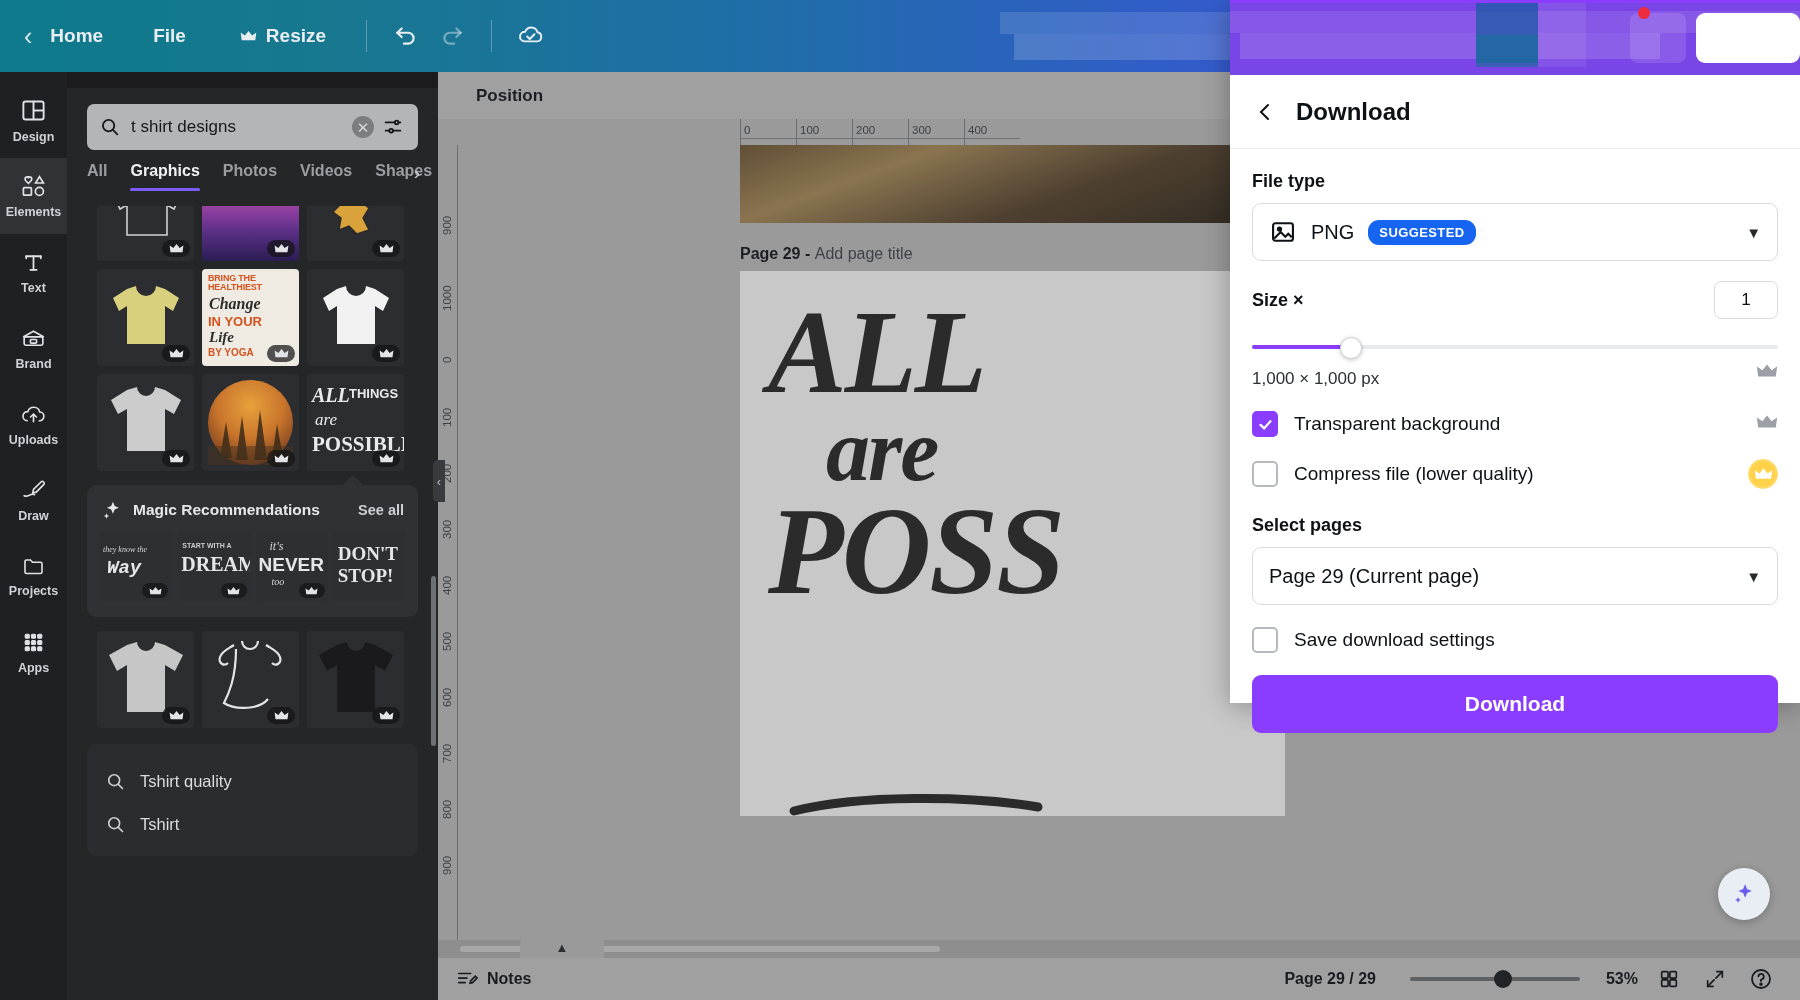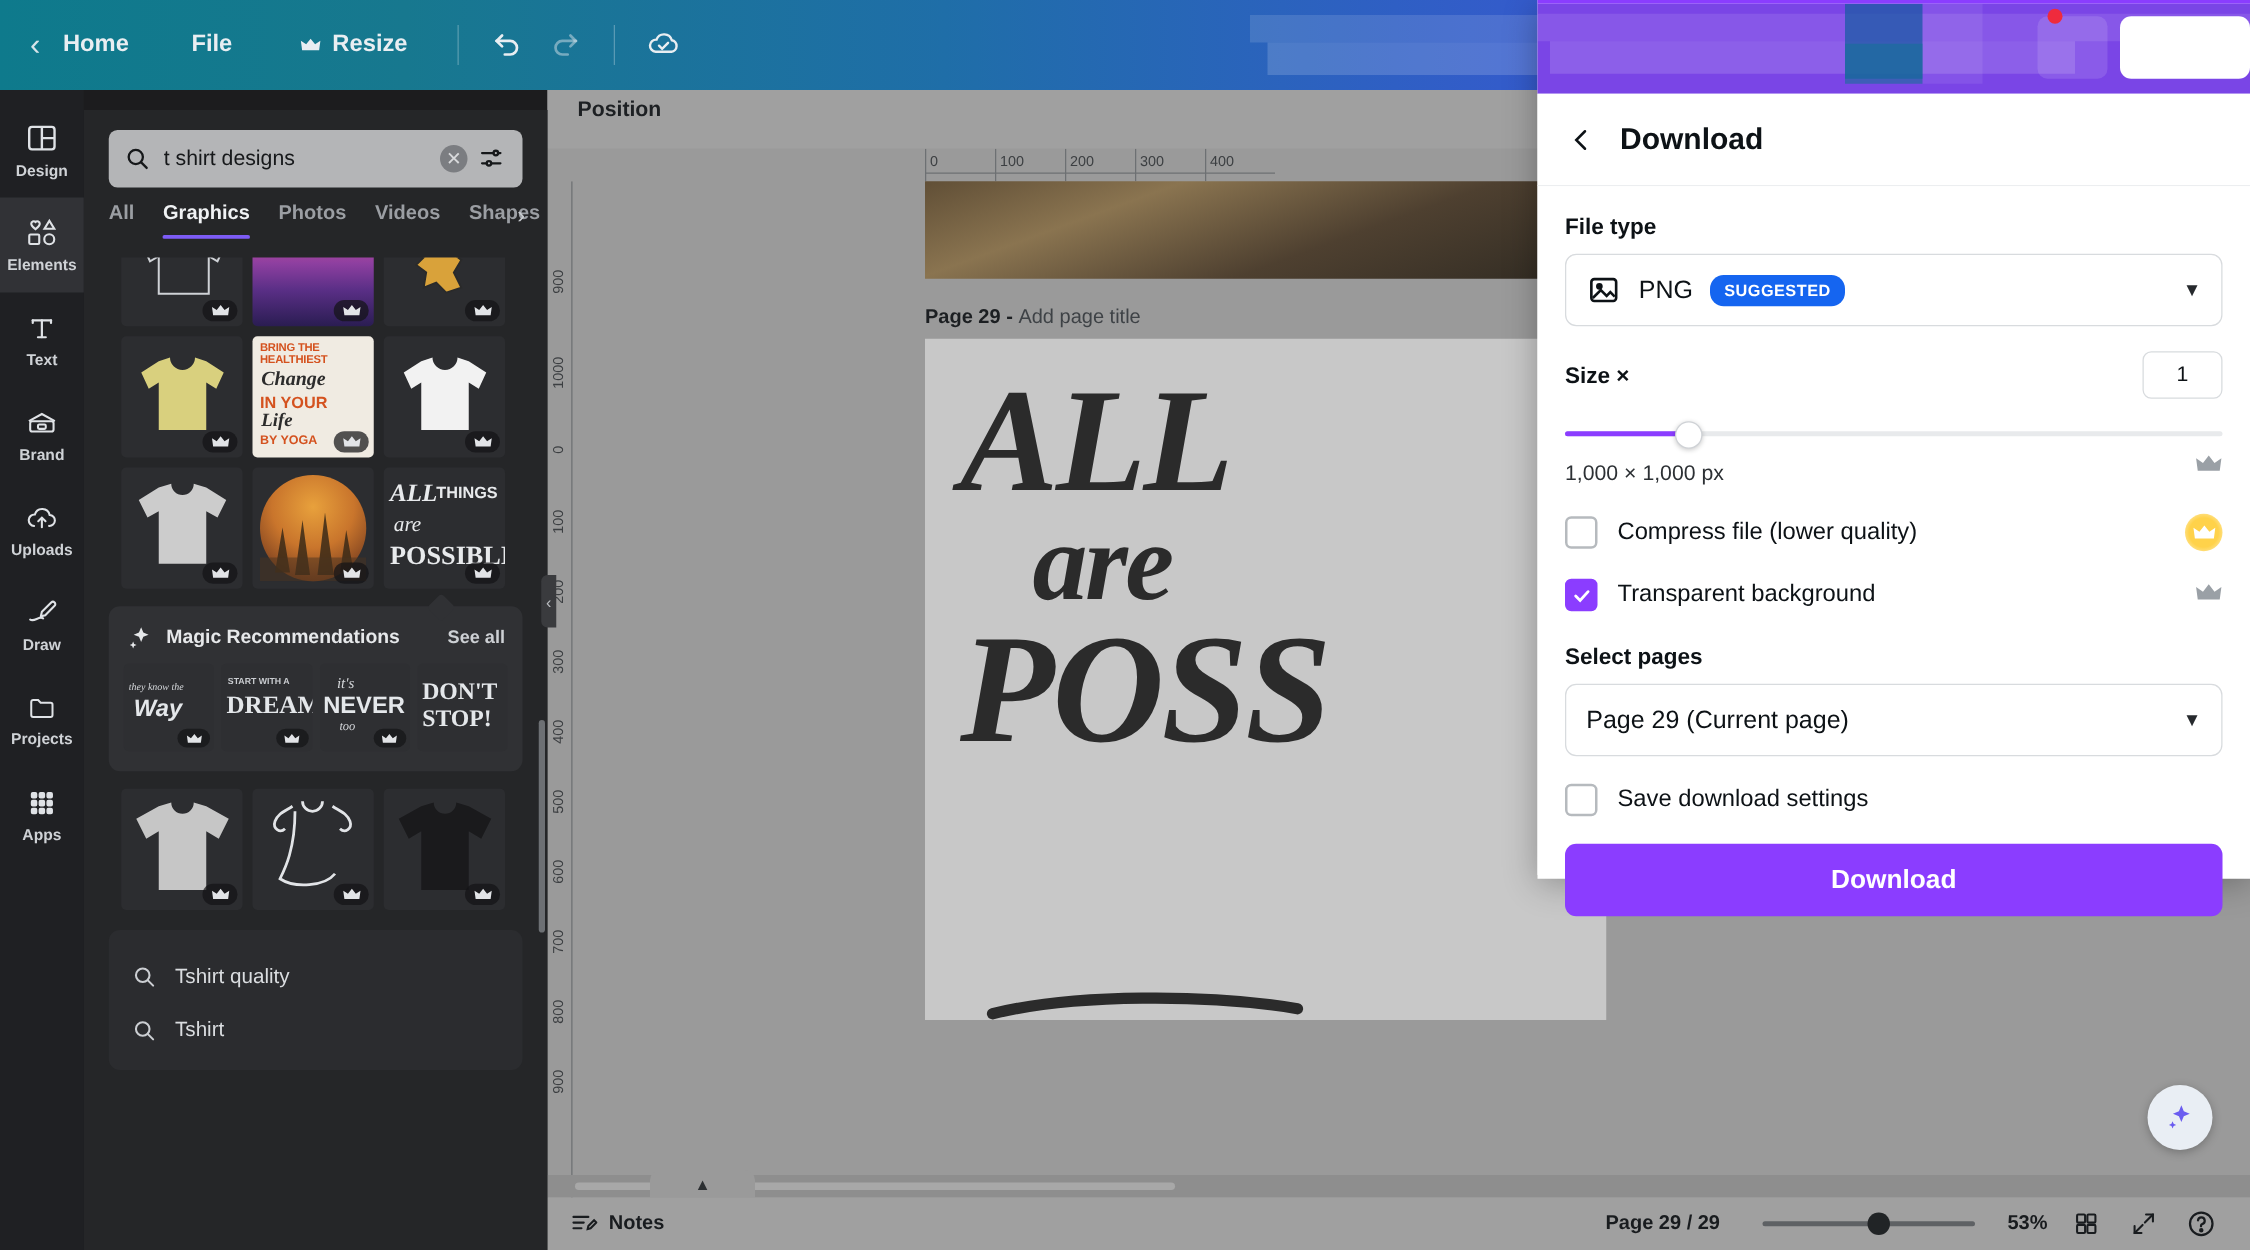--- a/index.html
+++ b/index.html
@@ -148,7 +148,7 @@
   .editor { position: absolute; top: 72px; left: 438px; width: 1362px; height: 928px; background: #9a9a9a; z-index: 10; }
   .ctx-toolbar {
     position: absolute; top: 0; left: 0; width: 1362px; height: 47px;
-    background: #a0a0a0; display: flex; padding-left: 14px;
+    background: #a0a0a0; display: flex; align-items: center; padding-left: 28px;
   }
   .ctx-pos { color: #1d2023; font-size: 17px; font-weight: 600; cursor: pointer; padding: 6px 10px; border-radius: 5px; }
 

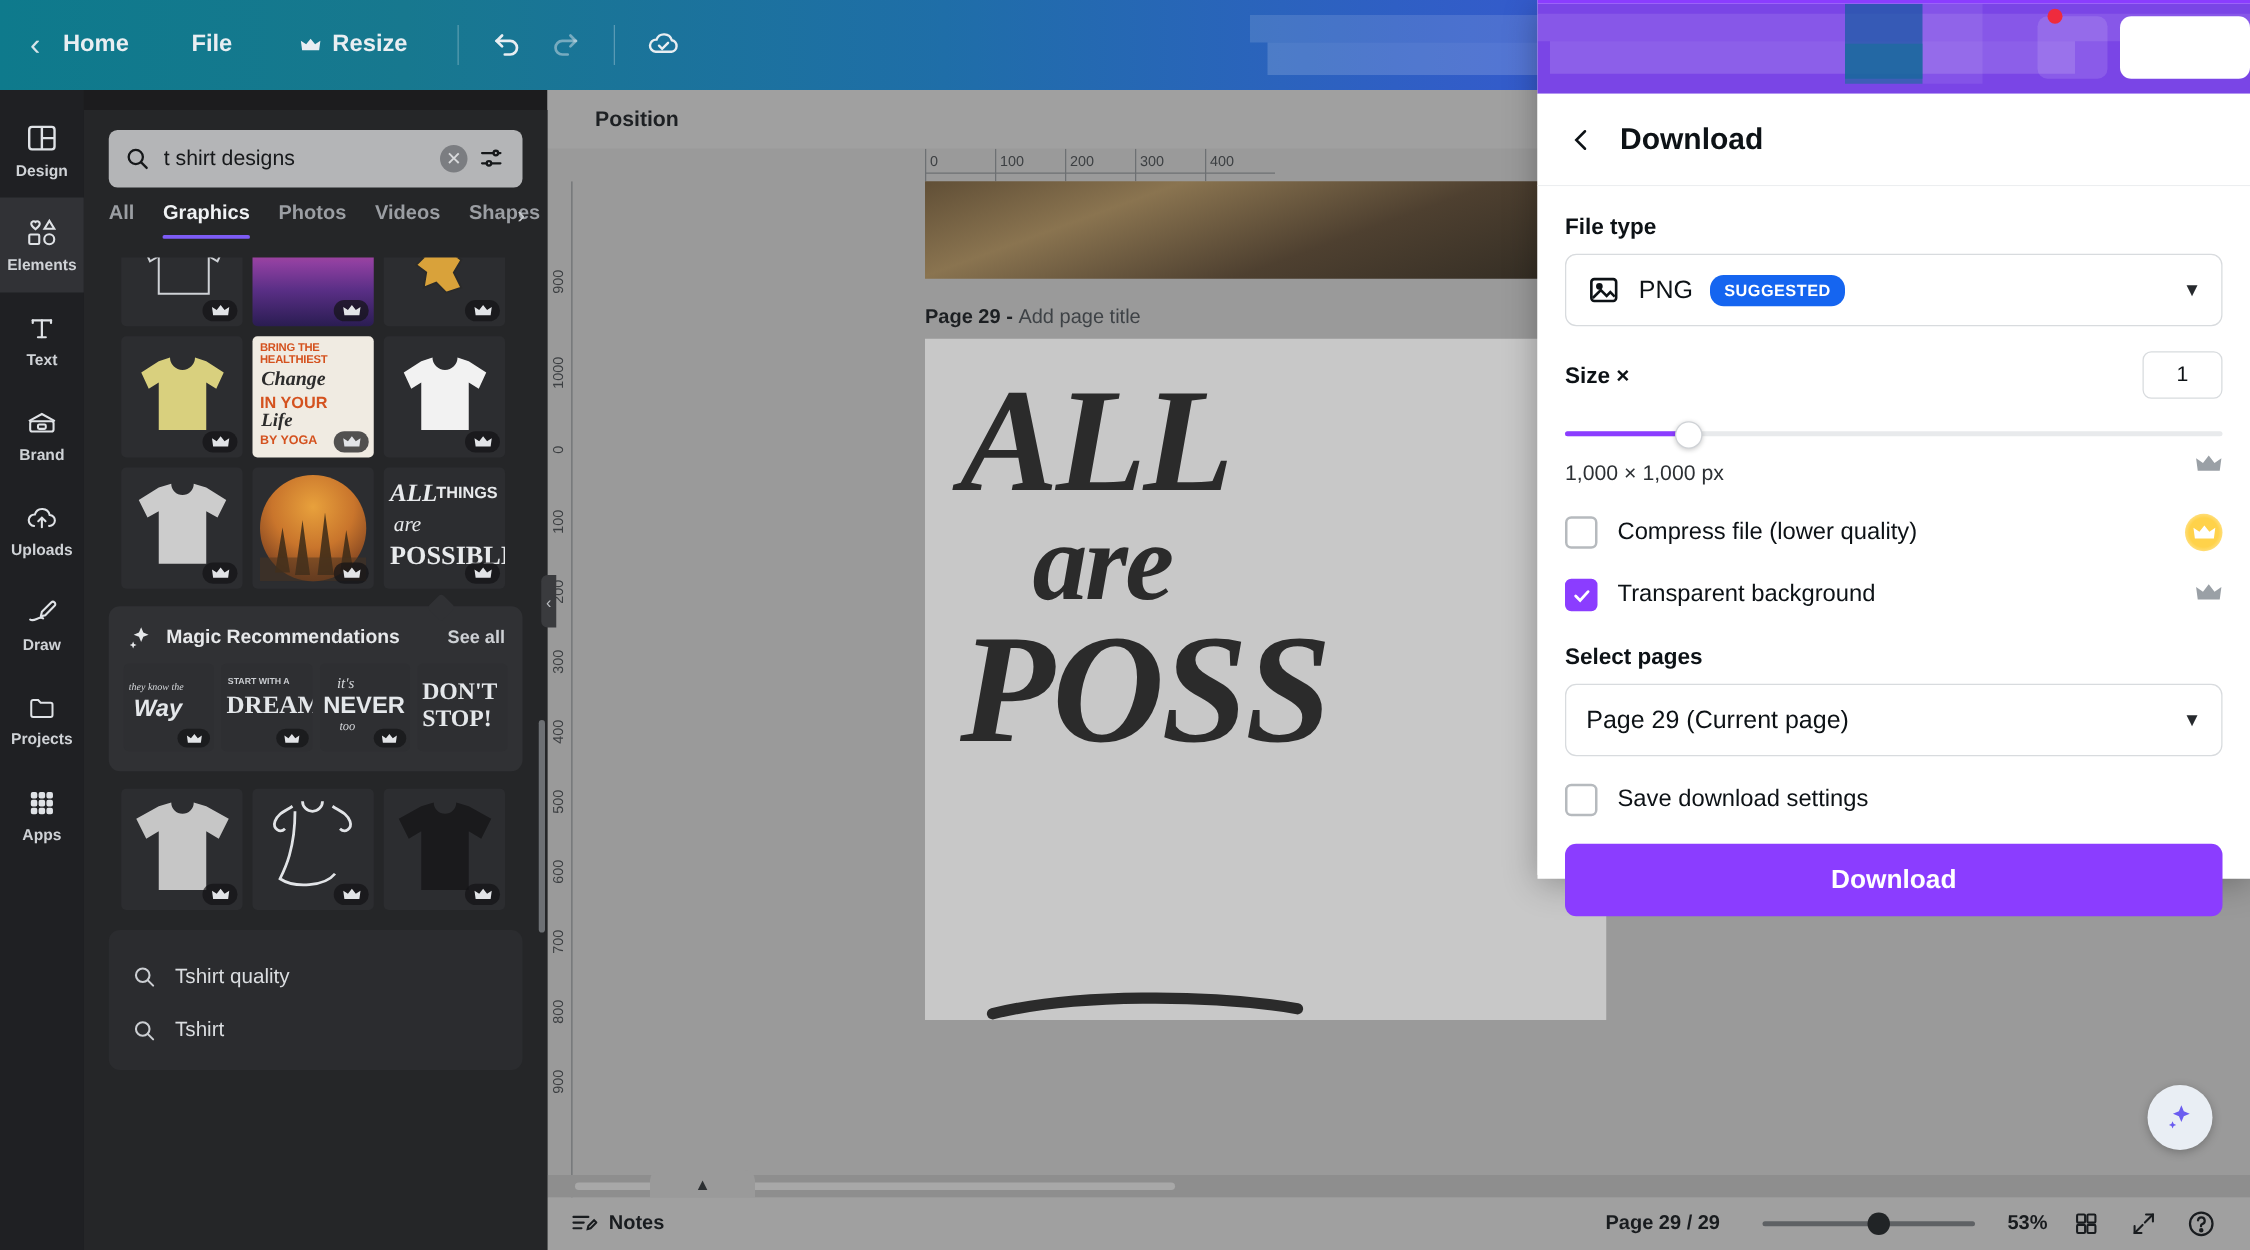--- a/index.html
+++ b/index.html
@@ -776,25 +776,25 @@
       </div>
 
       <div class="cb-row">
+        <div class="cb checked">
+          <svg width="17" height="17" viewBox="0 0 24 24" fill="none" stroke="#fff" stroke-width="3.2" stroke-linecap="round">
+              <path d="M5 12.5l5 5 9-10"></path>
+            </svg>
+        </div>
+        <span class="cb-lbl">Transparent background</span>
+        <div class="crown-row">
+          <svg width="22" height="16" viewBox="0 0 20 14">
+              <path d="M2 12h16l1.2-9-5 3.4L10 1 5.8 6.4.8 3z" fill="#9aa0a6"></path>
+            </svg>
+        </div>
+      </div>
+
+      <div class="cb-row">
         <div class="cb"></div>
         <span class="cb-lbl">Compress file (lower quality)</span>
         <div class="crown-row crown-gold">
           <svg width="19" height="14" viewBox="0 0 20 14">
               <path d="M2 12h16l1.2-9-5 3.4L10 1 5.8 6.4.8 3z" fill="#fff"></path>
-            </svg>
-        </div>
-      </div>
-
-      <div class="cb-row">
-        <div class="cb checked">
-          <svg width="17" height="17" viewBox="0 0 24 24" fill="none" stroke="#fff" stroke-width="3.2" stroke-linecap="round">
-              <path d="M5 12.5l5 5 9-10"></path>
-            </svg>
-        </div>
-        <span class="cb-lbl">Transparent background</span>
-        <div class="crown-row">
-          <svg width="22" height="16" viewBox="0 0 20 14">
-              <path d="M2 12h16l1.2-9-5 3.4L10 1 5.8 6.4.8 3z" fill="#9aa0a6"></path>
             </svg>
         </div>
       </div>

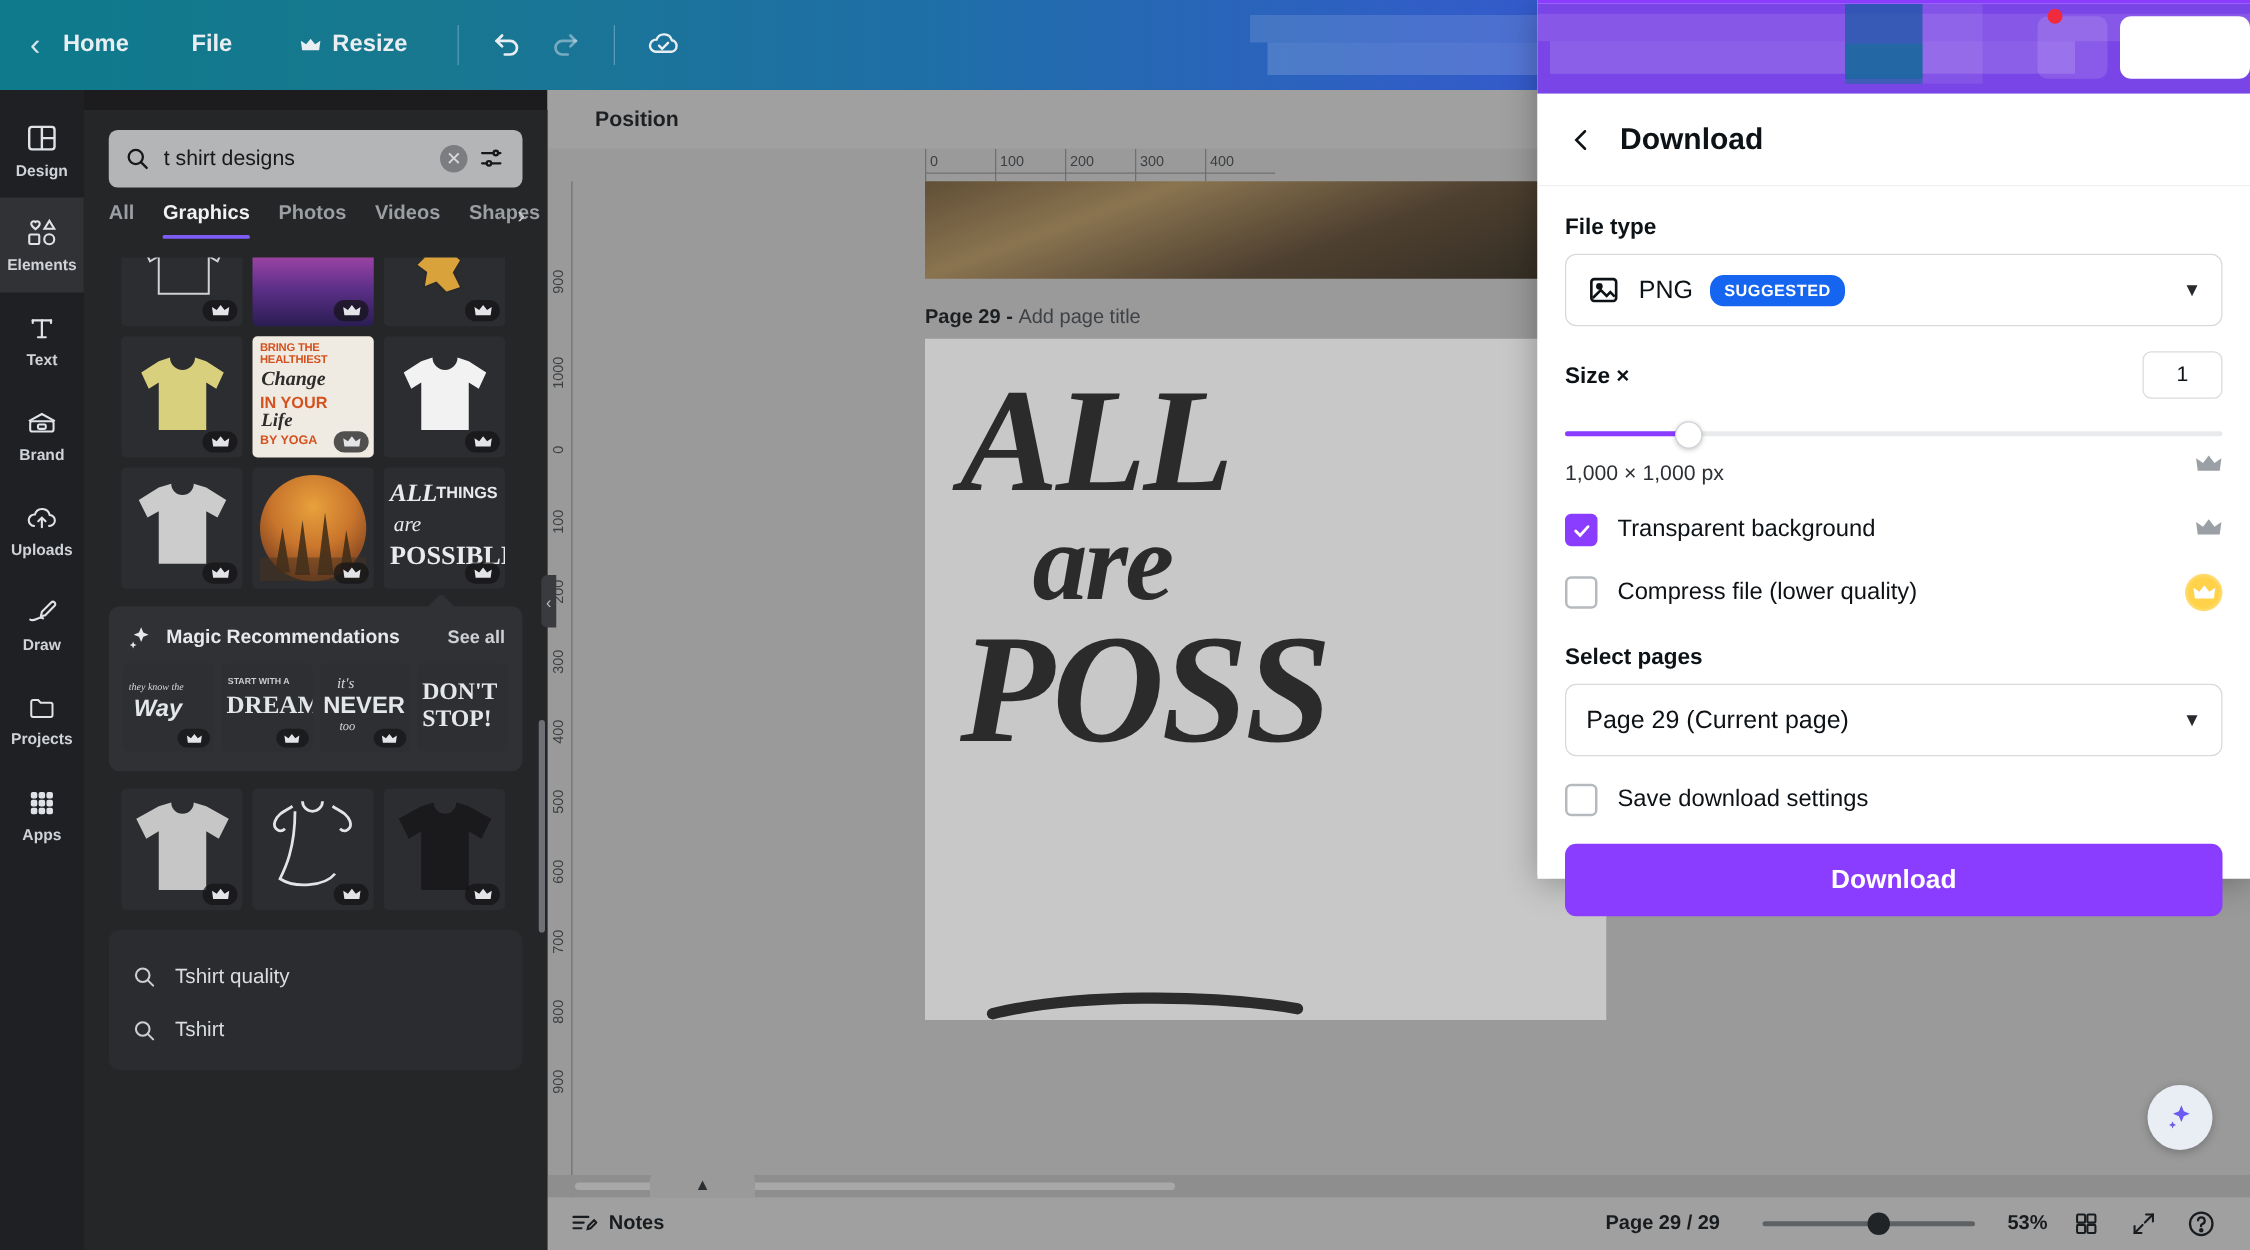--- a/index.html
+++ b/index.html
@@ -576,7 +576,7 @@
         <div class="magic-row">
           <div class="magic-thumb" style="background:#2e2f32;">
             <div style="position:absolute;left:4px;top:14px;color:#d4d7da;font-size:8px;font-style:italic;font-family:'Liberation Serif',serif;">they know the</div>
-            <div style="position:absolute;left:8px;top:26px;color:#e4e7ea;font-size:19px;font-style:italic;font-weight:900;font-family:Liberation Sans, sans-serif;">Way</div>
+            <div style="position:absolute;left:8px;top:26px;color:#e4e7ea;font-size:19px;font-style:italic;font-weight:900;font-family:Liberation Mono, monospace;">Way</div>
             <div class="pro">
                 <svg width="13" height="10" viewBox="0 0 20 14">
                   <path d="M2 12h16l1.2-9-5 3.4L10 1 5.8 6.4.8 3z" fill="#e2e4e7"></path>

